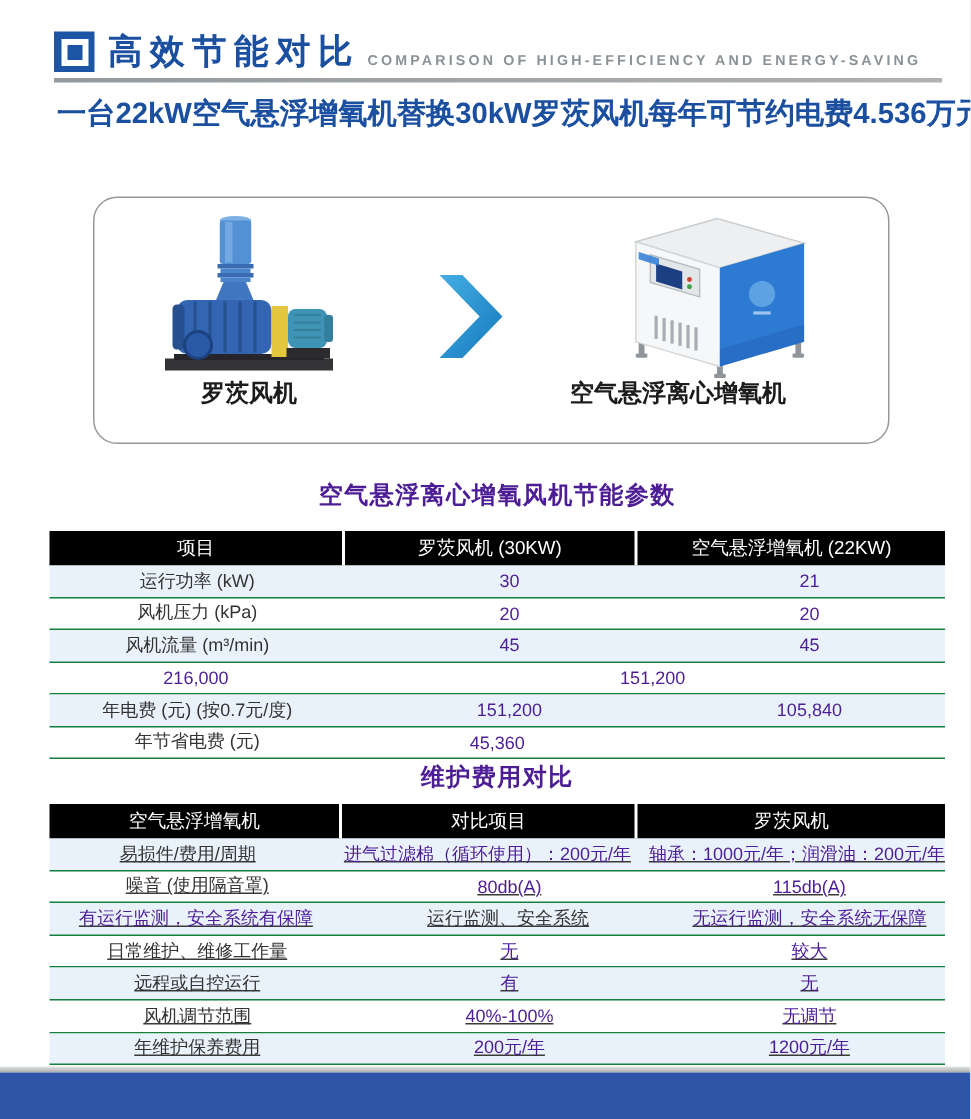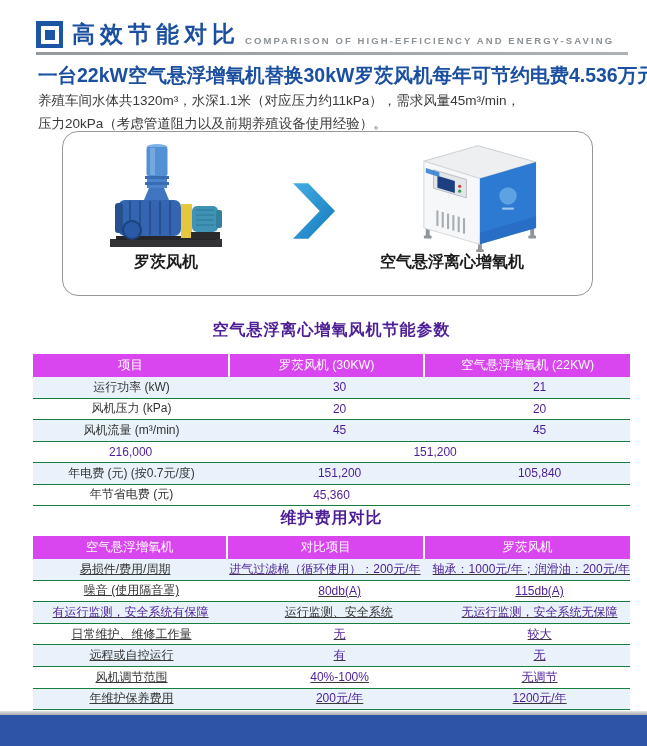--- a/index.html
+++ b/index.html
@@ -65,10 +65,6 @@
   <div class="hdr-rule"></div>
 
   <div class="headline">一台22kW空气悬浮增氧机替换30kW罗茨风机每年可节约电费4.536万元</div>
-  <div class="intro">
-    <div>养殖车间水体共1320m³，水深1.1米（对应压力约11kPa），需求风量45m³/min，</div>
-    <div>压力20kPa（考虑管道阻力以及前期养殖设备使用经验）。</div>
-  </div>
 
   <div class="card">
 

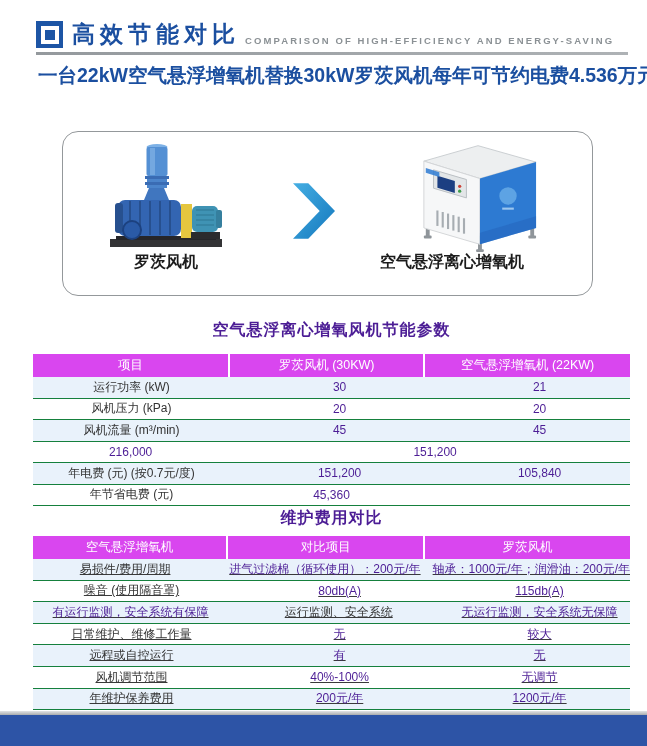--- a/index.html
+++ b/index.html
@@ -32,7 +32,7 @@
   .tbl{position:absolute;left:33px;width:597px;font-size:12px;}
   .t1{top:354px;}
   .t2{top:536px;}
-  .thead{display:flex;background:#d946ef;height:23px;}
+  .thead{display:flex;background:#000000;height:23px;}
   .th{color:#ffffff;font-size:12.5px;display:flex;align-items:center;justify-content:center;box-sizing:border-box;border-right:2px solid #ffffff;}
   .th:last-child{border-right:none;}
   .c1{width:33%;}

